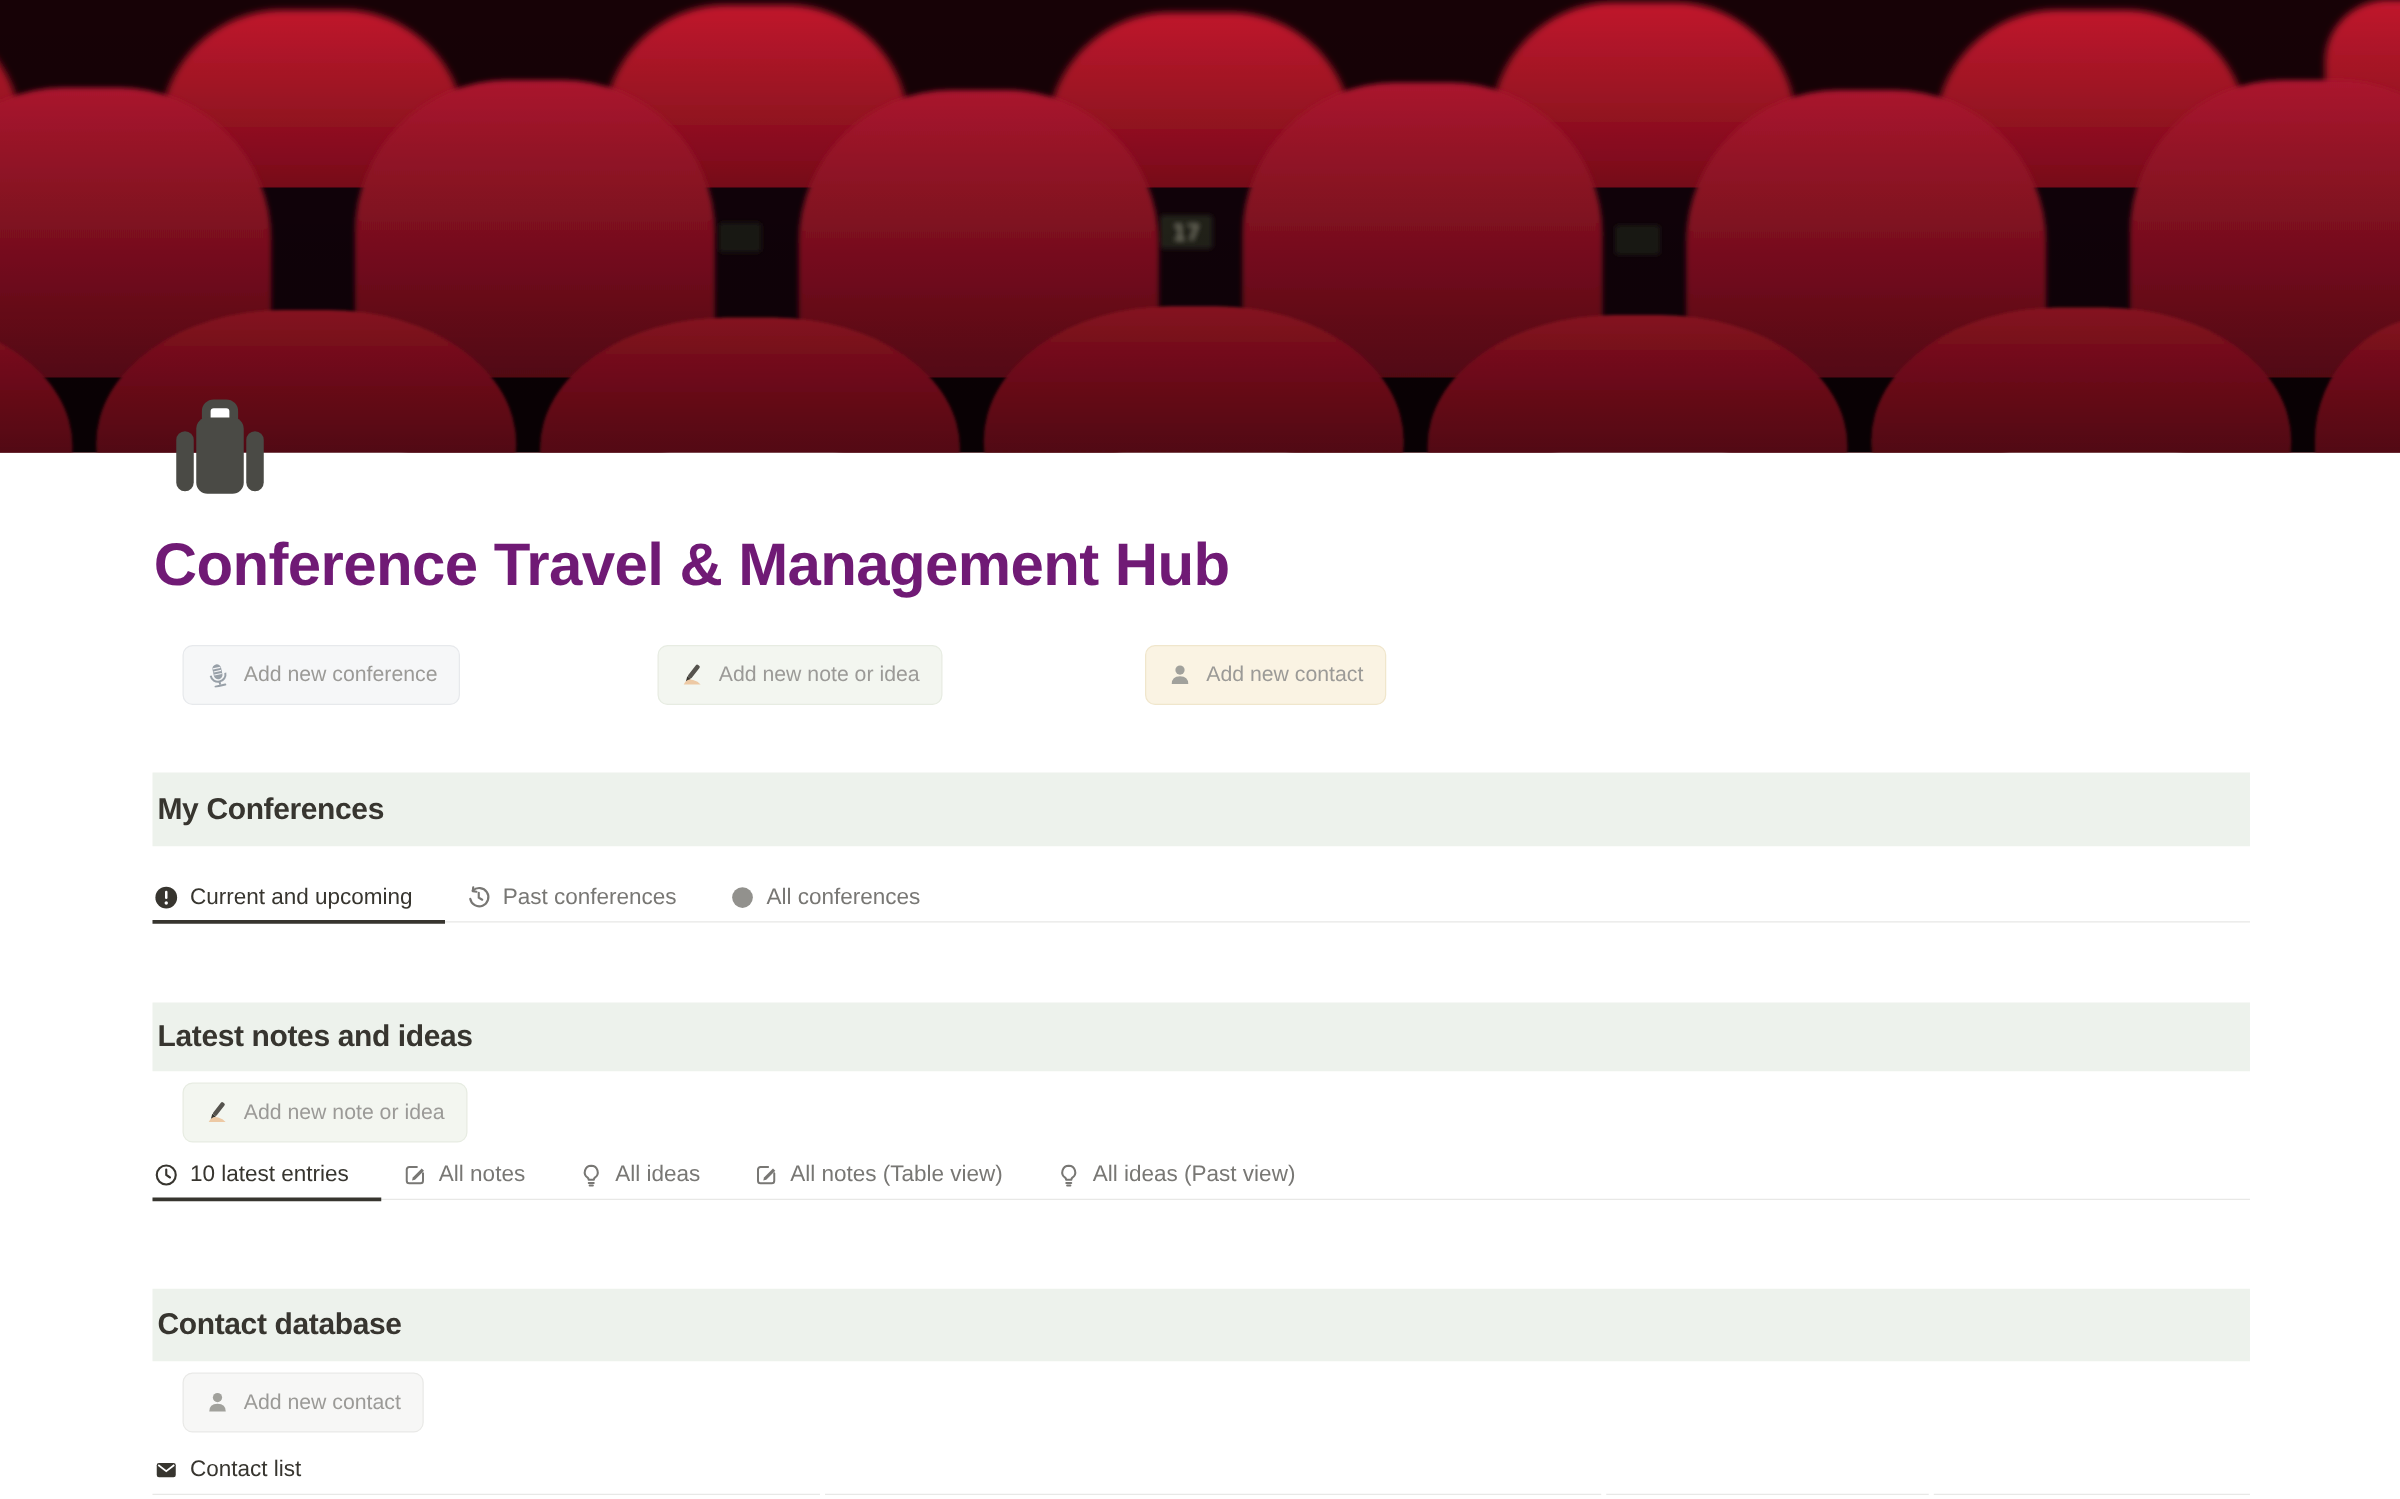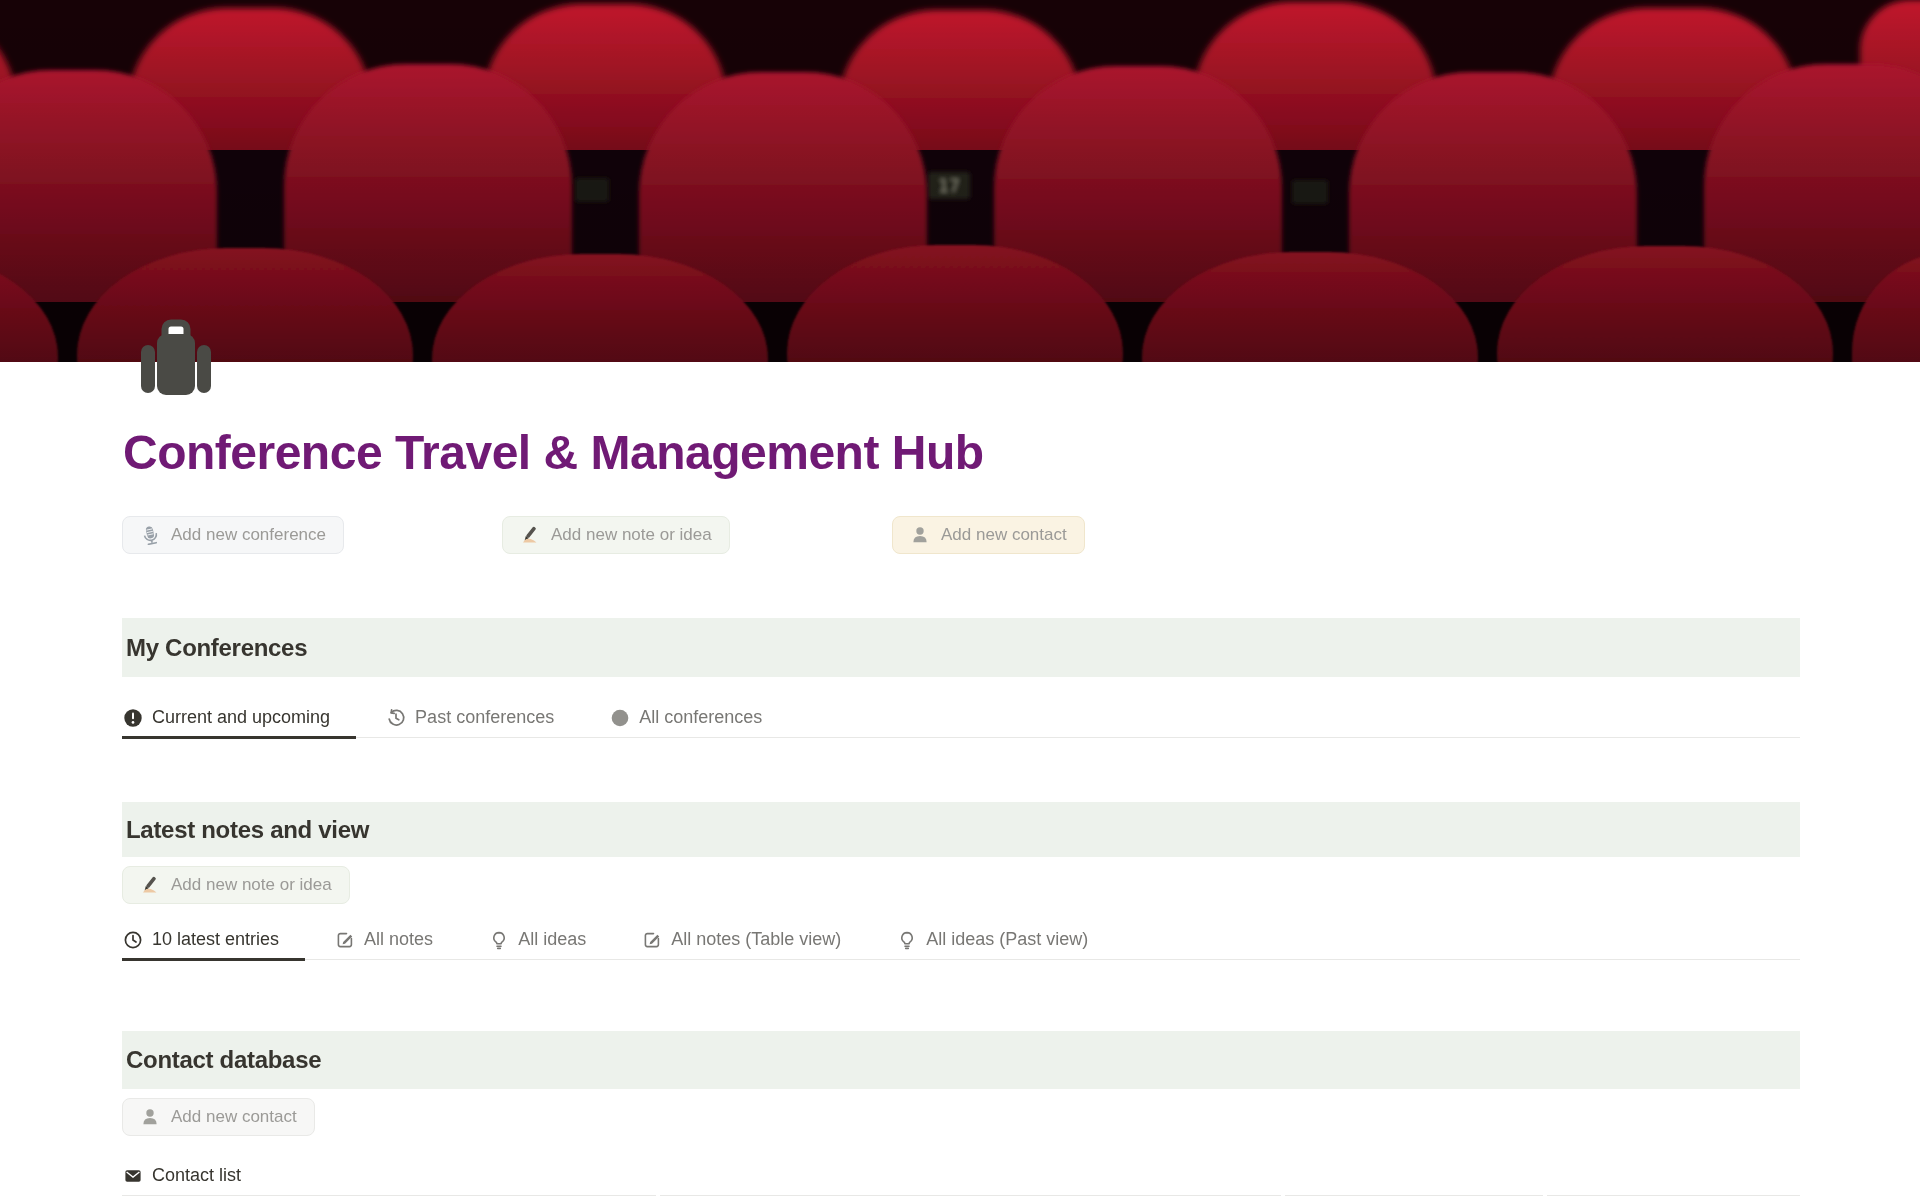--- a/index.html
+++ b/index.html
@@ -18,9 +18,9 @@
               font-weight:700;letter-spacing:-0.5px;color:#701a75;white-space:nowrap;}
 
   
-  .qbtn{position:absolute;height:38px;display:inline-flex;align-items:center;gap:11px;
+  .qbtn{position:absolute;height:48px;display:inline-flex;align-items:center;gap:11px;
         padding:0 17px;border-radius:8px;font-size:17px;color:#9b9a97;cursor:pointer;
-        box-sizing:border-box;border:1px solid transparent;white-space:nowrap;}
+        box-sizing:border-box;border:1px solid transparent;white-space:nowrap;margin-left:24px;}
   .qbtn svg{flex:none;}
   .qbtn.gray  {background:#f7f7f6;border-color:#e9e9e7;}
   .qbtn.bluegray{background:#f6f7f8;border-color:#e7e9ec;}

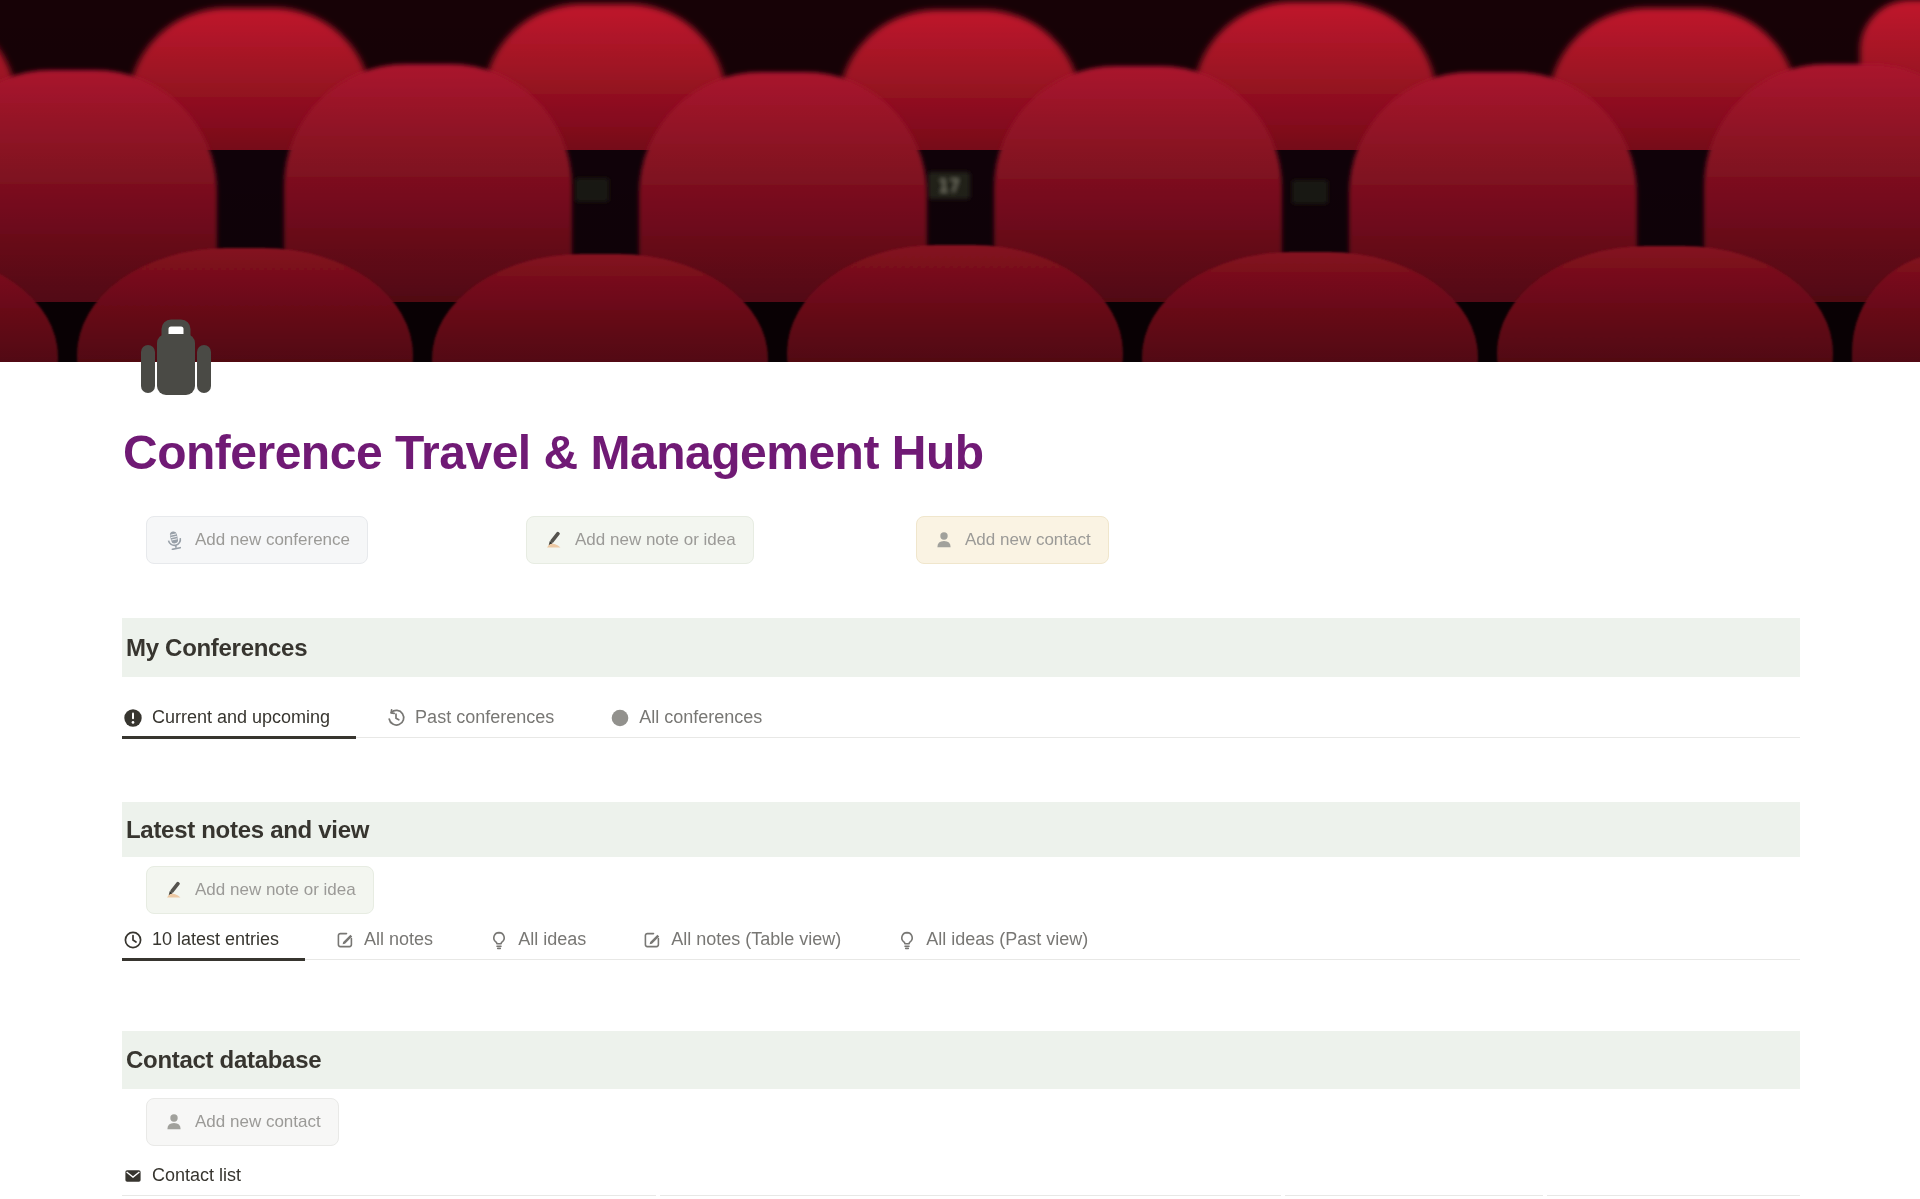--- a/index.html
+++ b/index.html
@@ -32,7 +32,7 @@
   .band .h{font-size:24px;font-weight:700;letter-spacing:-0.3px;color:#37352f;padding-left:4px;white-space:nowrap;}
 
   
-  .tabrow{position:absolute;left:122px;width:1678px;height:38px;display:flex;gap:29px;
+  .tabrow{position:absolute;left:122px;width:1678px;height:38px;display:flex;gap:16px;
           border-bottom:1px solid #e8e8e6;box-sizing:content-box;}
   .tab{display:flex;align-items:center;gap:9px;padding:0 26px 0 1px;font-size:18px;
        color:#787774;cursor:pointer;border-bottom:3px solid transparent;margin-bottom:-2px;

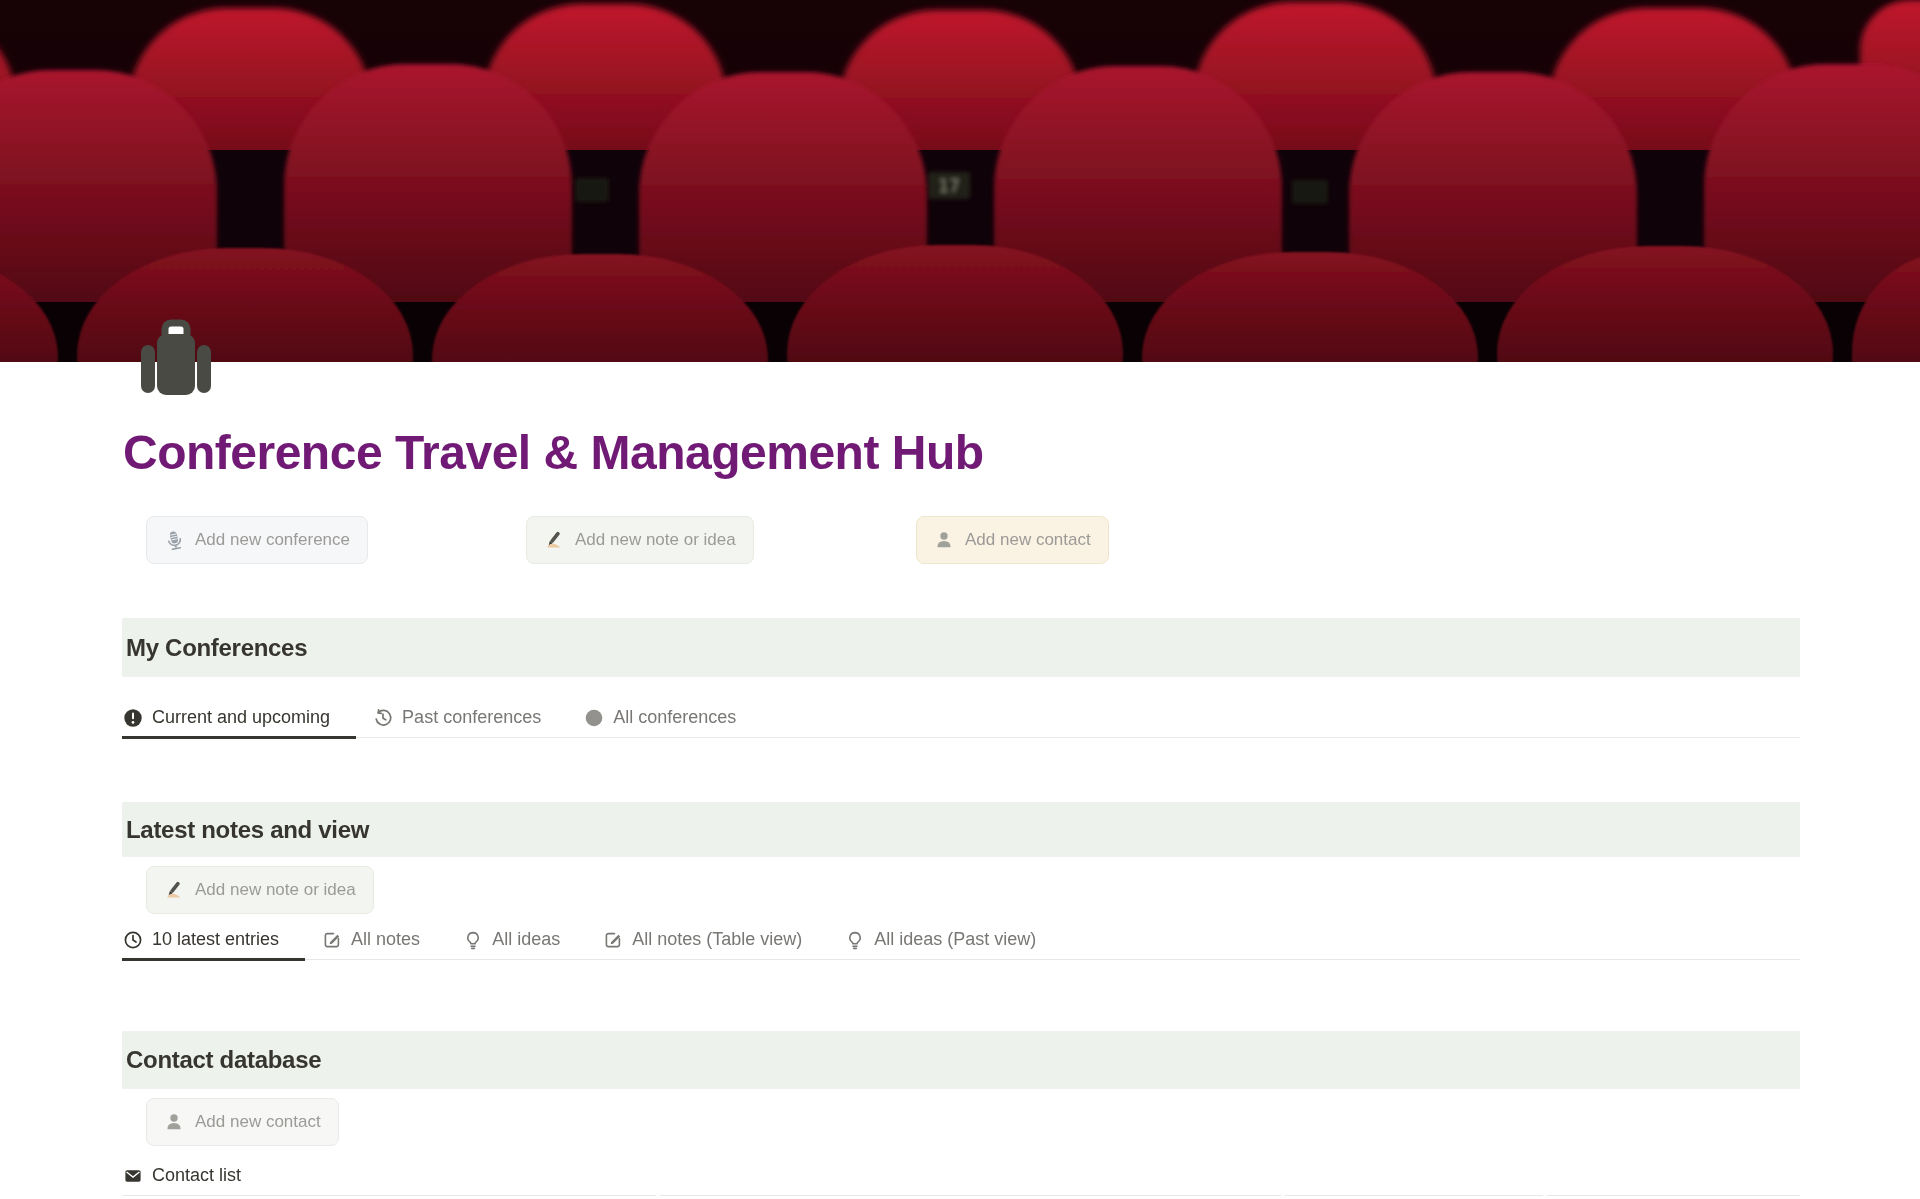--- a/index.html
+++ b/index.html
@@ -200,7 +200,7 @@
   </div>
 
   <div class="band" style="top:802px;height:55px;">
-    <span class="h">Latest notes and view</span>
+    <span class="h">Latest notes and ideas</span>
   </div>
 
   <div class="qbtn green" style="left:122px;top:866px;">

